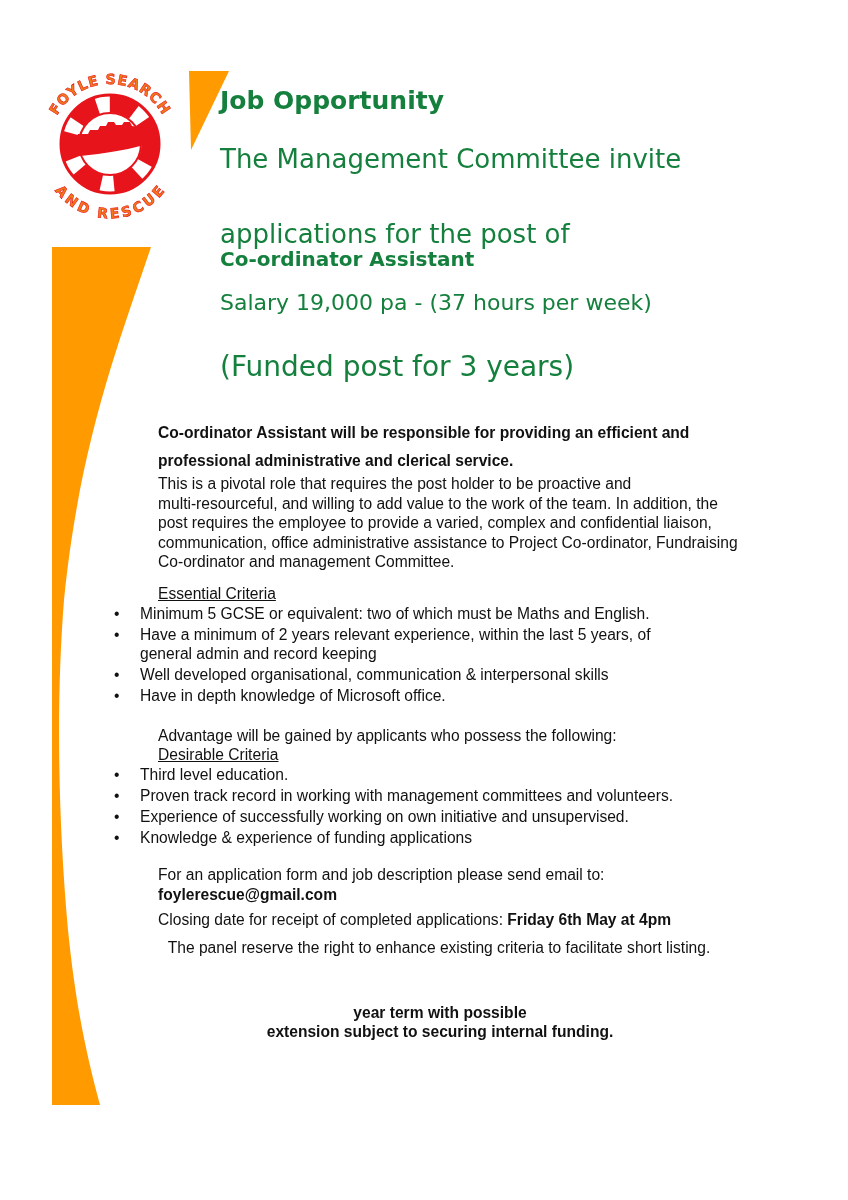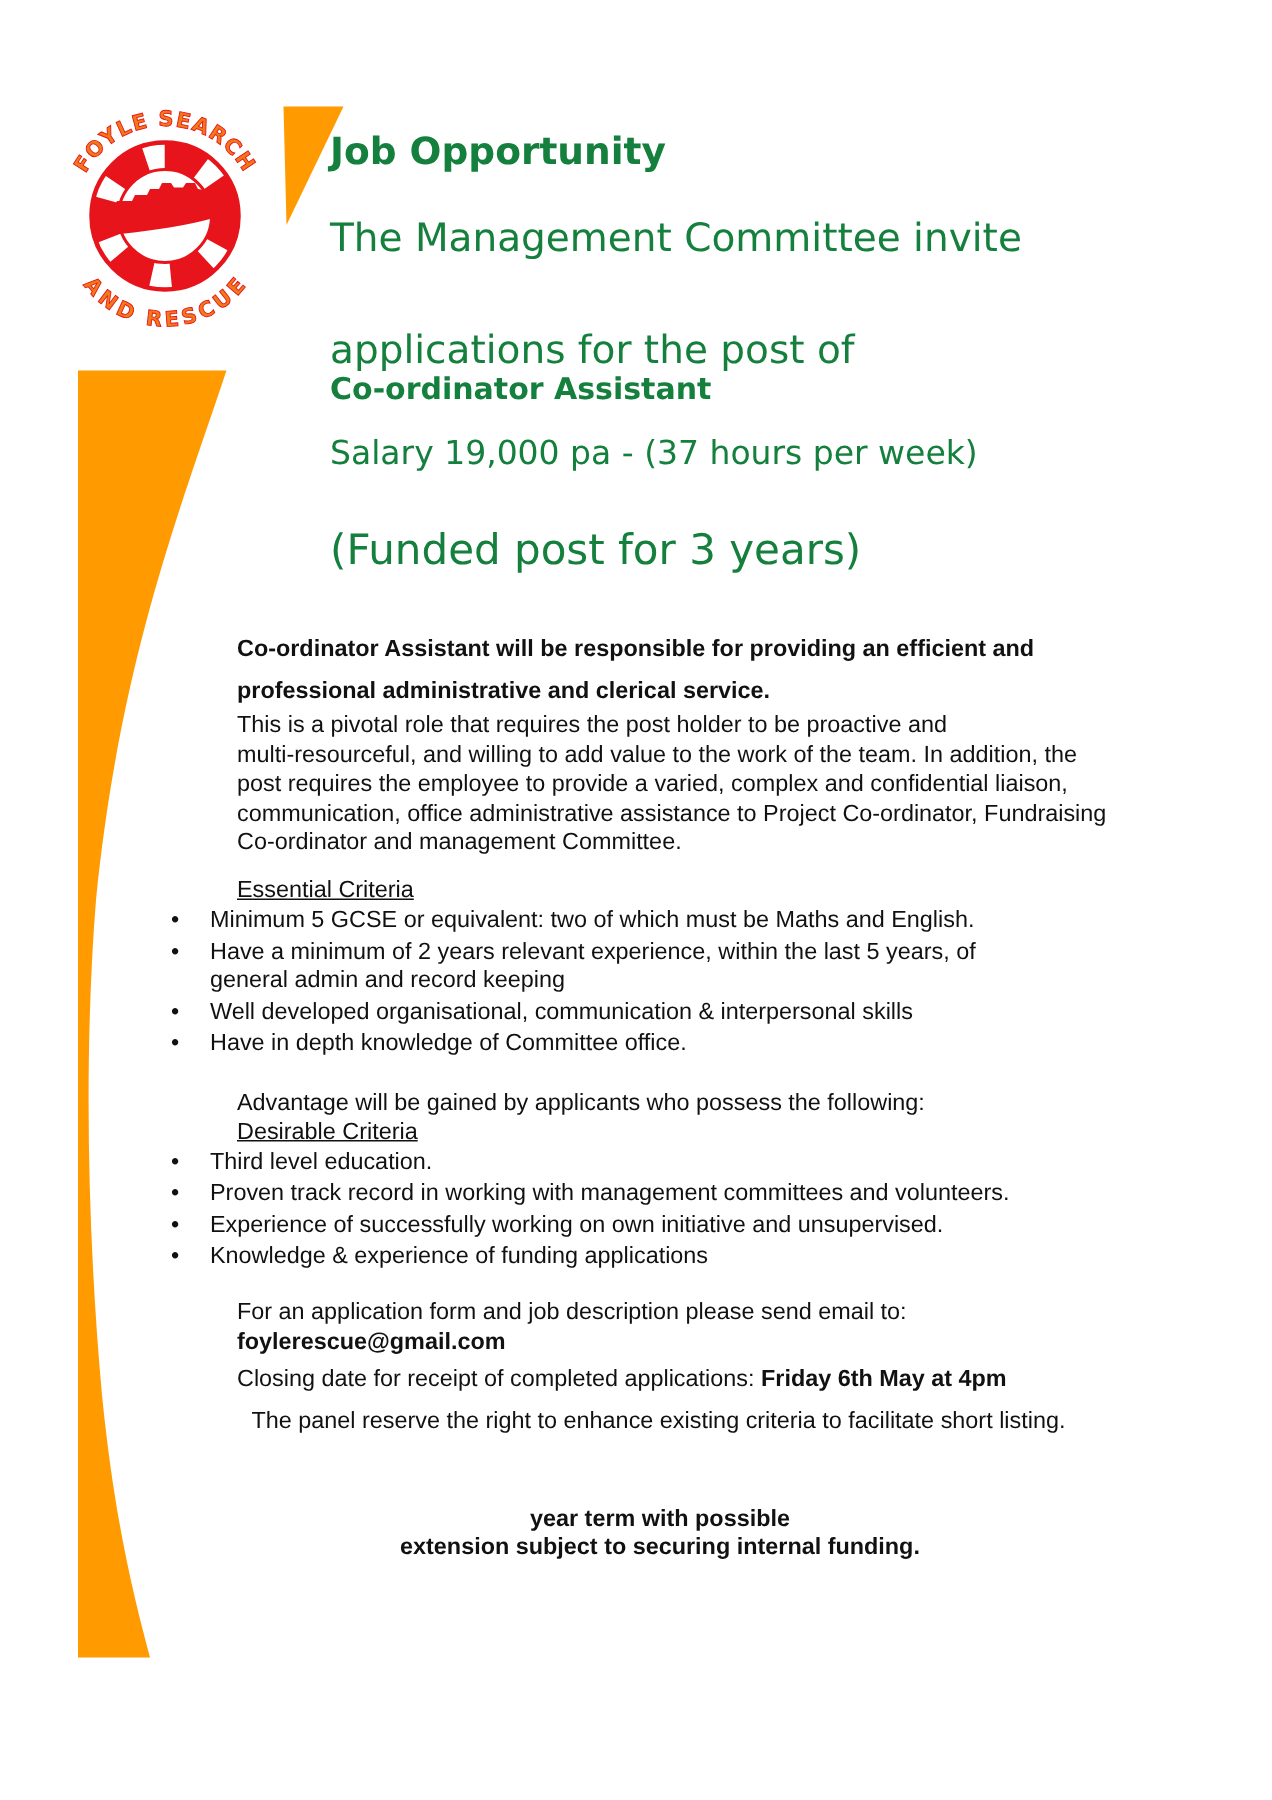--- a/index.html
+++ b/index.html
@@ -91,7 +91,7 @@
   <li><span class="bullet">•</span><span>Minimum 5 GCSE or equivalent: two of which must be Maths and English.</span></li>
   <li style="line-height:19px"><span class="bullet">•</span><span style="display:inline-block;width:560px">Have a minimum of 2 years relevant experience, within the last 5 years, of general admin and record keeping</span></li>
   <li><span class="bullet">•</span><span>Well developed organisational, communication &amp; interpersonal skills</span></li>
-  <li><span class="bullet">•</span><span>Have in depth knowledge of Committee office.</span></li>
+  <li><span class="bullet">•</span><span>Have in depth knowledge of Microsoft office.</span></li>
 </ul>
 
 <div class="body adv">Advantage will be gained by applicants who possess the following:</div>

